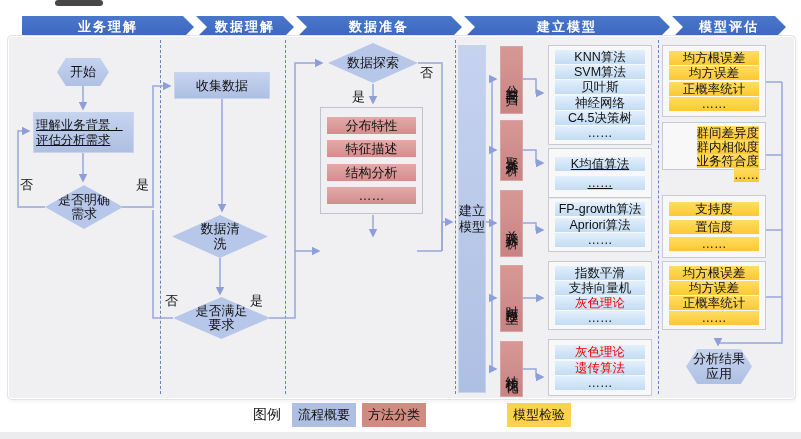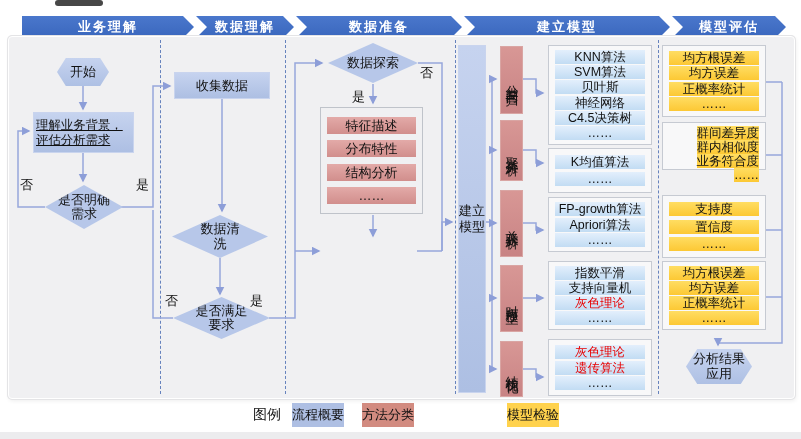--- a/index.html
+++ b/index.html
@@ -159,8 +159,8 @@
   <div class="lbl" style="left:420px;top:64px;">否</div>
   <div class="lbl" style="left:352px;top:88px;">是</div>
   <div class="grp" style="left:320px;top:107px;width:103px;height:107px;background:transparent;border-color:#bfc3ca;">
+      <div class="row row-red">分布特性</div>
       <div class="row row-red">特征描述</div>
-      <div class="row row-red">分布特性</div>
       <div class="row row-red">结构分析</div>
       <div class="row row-red">……</div>
     </div>

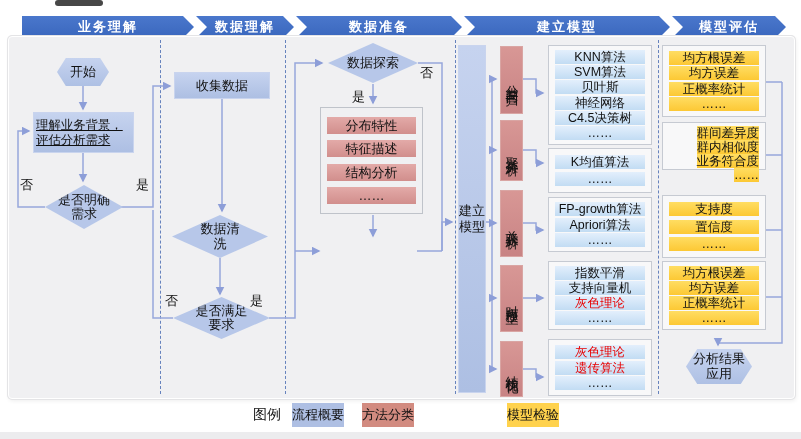--- a/index.html
+++ b/index.html
@@ -193,7 +193,7 @@
       <div class="row row-blue">C4.5决策树</div>
       <div class="row row-blue">……</div>
     </div>
-  <div class="grp" style="left:548px;top:148px;width:104px;height:45px;">
+  <div class="grp" style="left:548px;top:148px;width:104px;height:51px;text-decoration:underline;">
       <div class="row row-blue">K均值算法</div>
       <div class="row row-blue">……</div>
     </div>

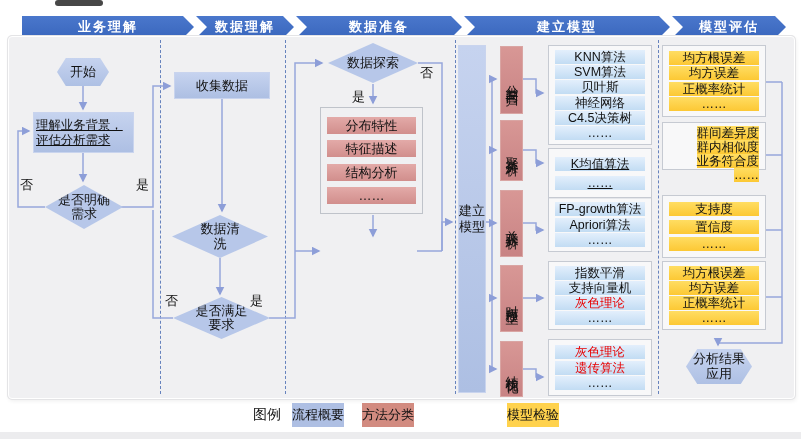--- a/index.html
+++ b/index.html
@@ -53,7 +53,7 @@
 
   
   .legend-title{position:absolute;font-size:14px;}
-  .legend-item{position:absolute;height:24px;width:52px;display:flex;align-items:center;justify-content:center;
+  .legend-item{position:absolute;height:24px;width:64px;display:flex;align-items:center;justify-content:center;
         font-size:13px;}
 
   svg.conn{position:absolute;left:0;top:0;pointer-events:none;}

